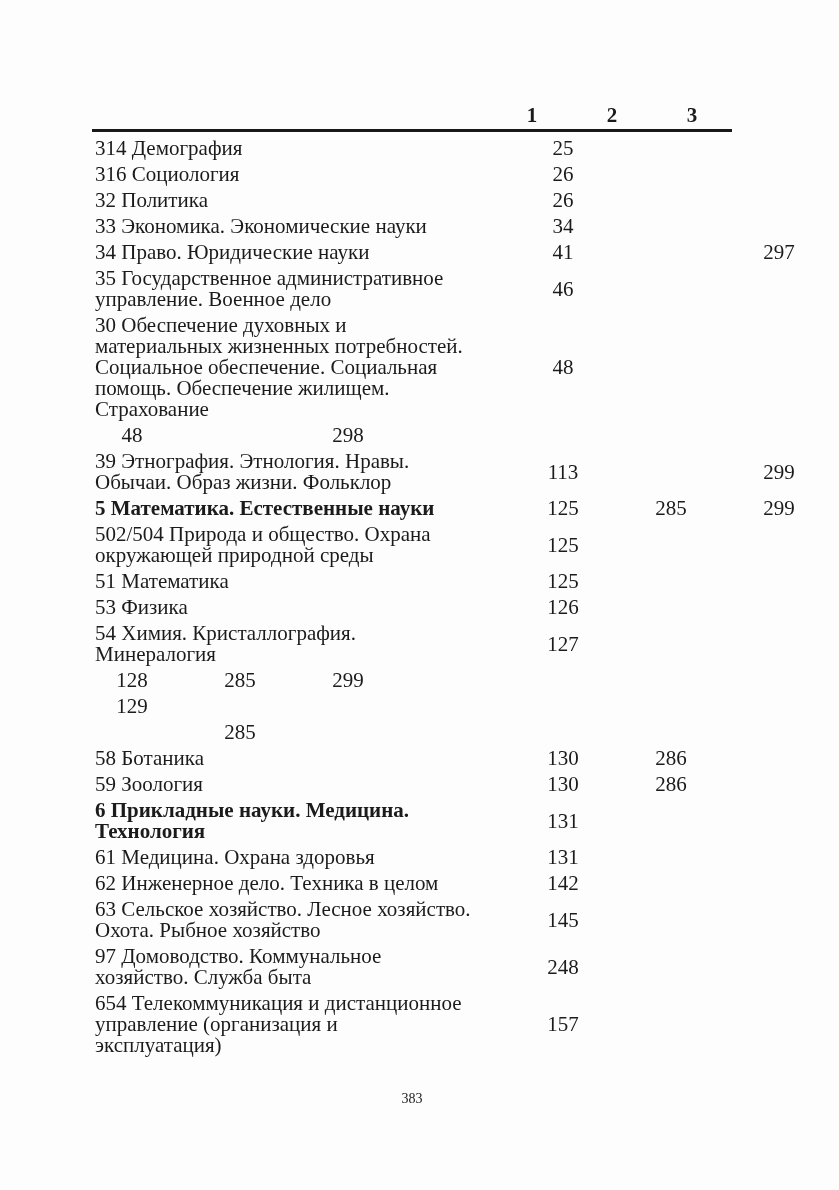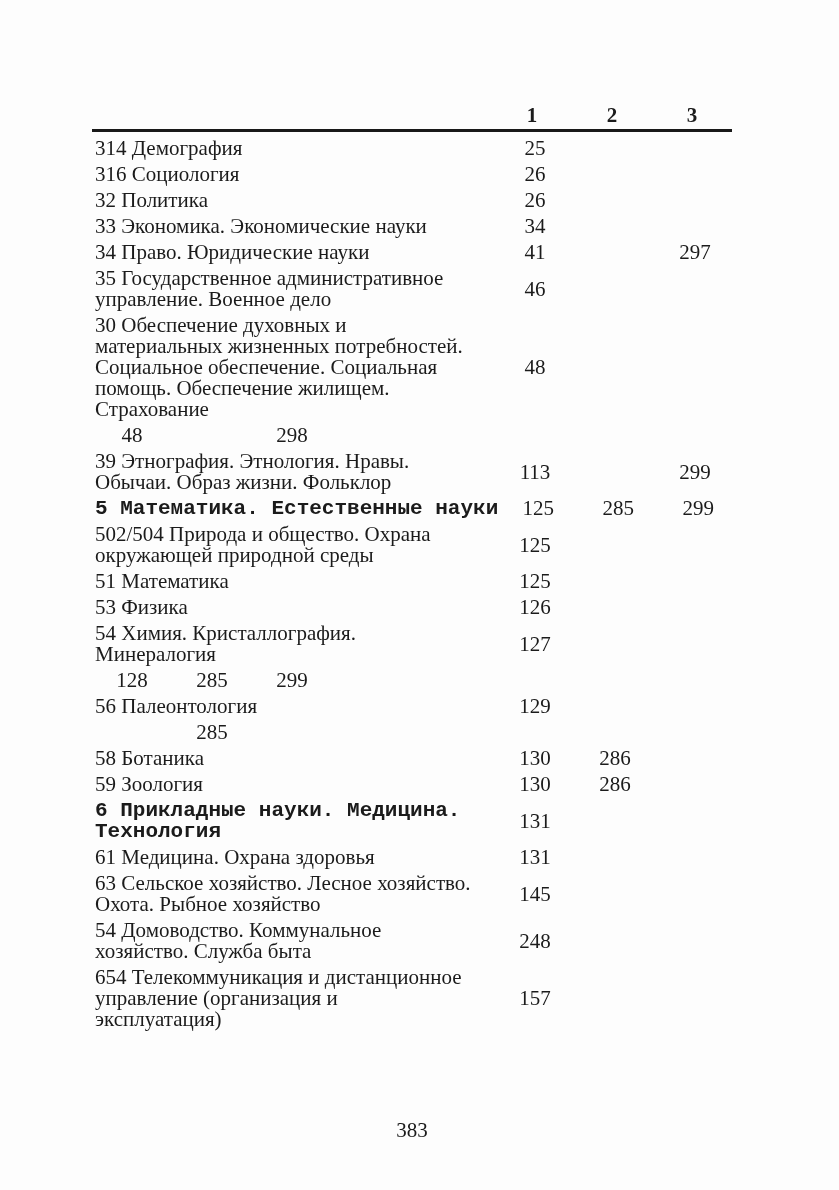--- a/index.html
+++ b/index.html
@@ -49,6 +49,7 @@
     margin-bottom: 5px;
     font-size: 21px;
     line-height: 21px;
+    gap: 28px;
   }
   .row .label {
     flex: 0 0 400px;

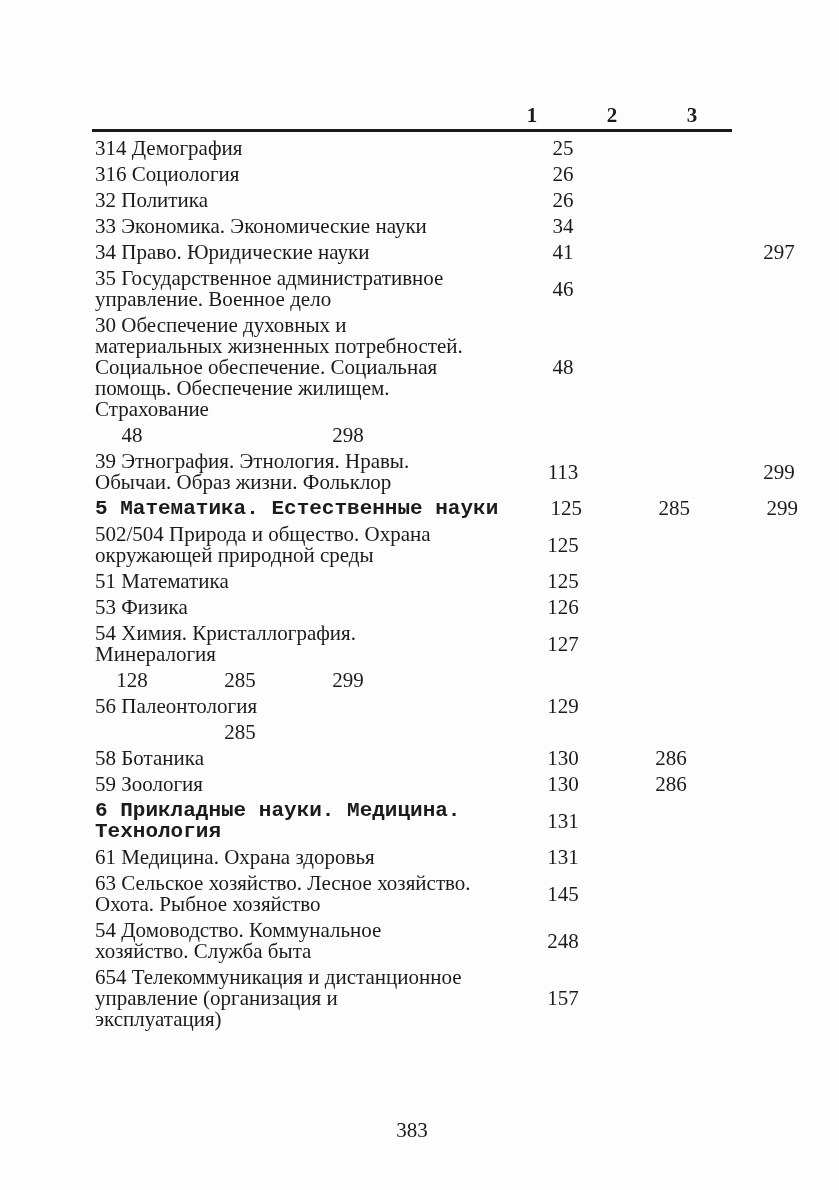--- a/index.html
+++ b/index.html
@@ -58,7 +58,6 @@
   }
   .row.bold .label {
     font-weight: bold;
-    font-family: Liberation Mono, monospace;
   }
   .row .val {
     flex: 0 0 80px;

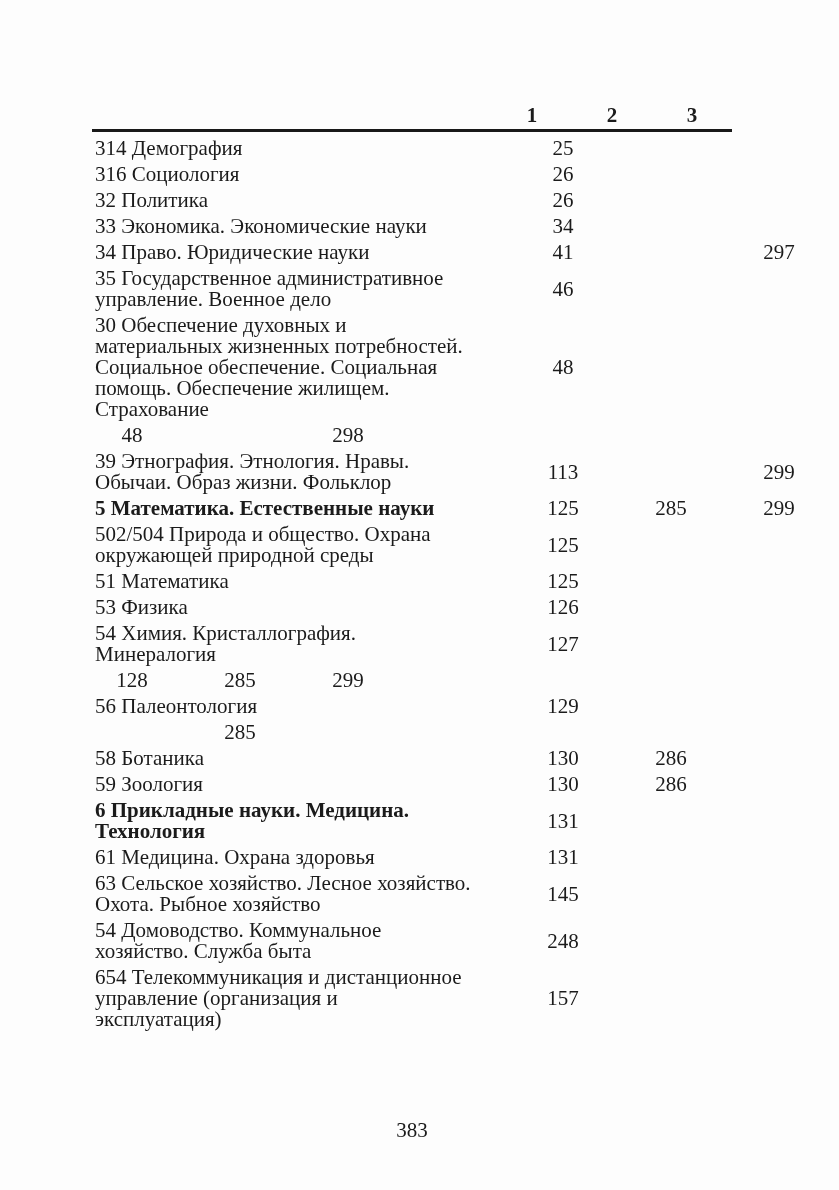--- a/index.html
+++ b/index.html
@@ -182,7 +182,6 @@
           <div class="val">299</div>
         </div>
         <div class="row">
-          <div class="label">56 Палеонтология</div>
           <div class="val">129</div>
           <div class="val"></div>
           <div class="val"></div>

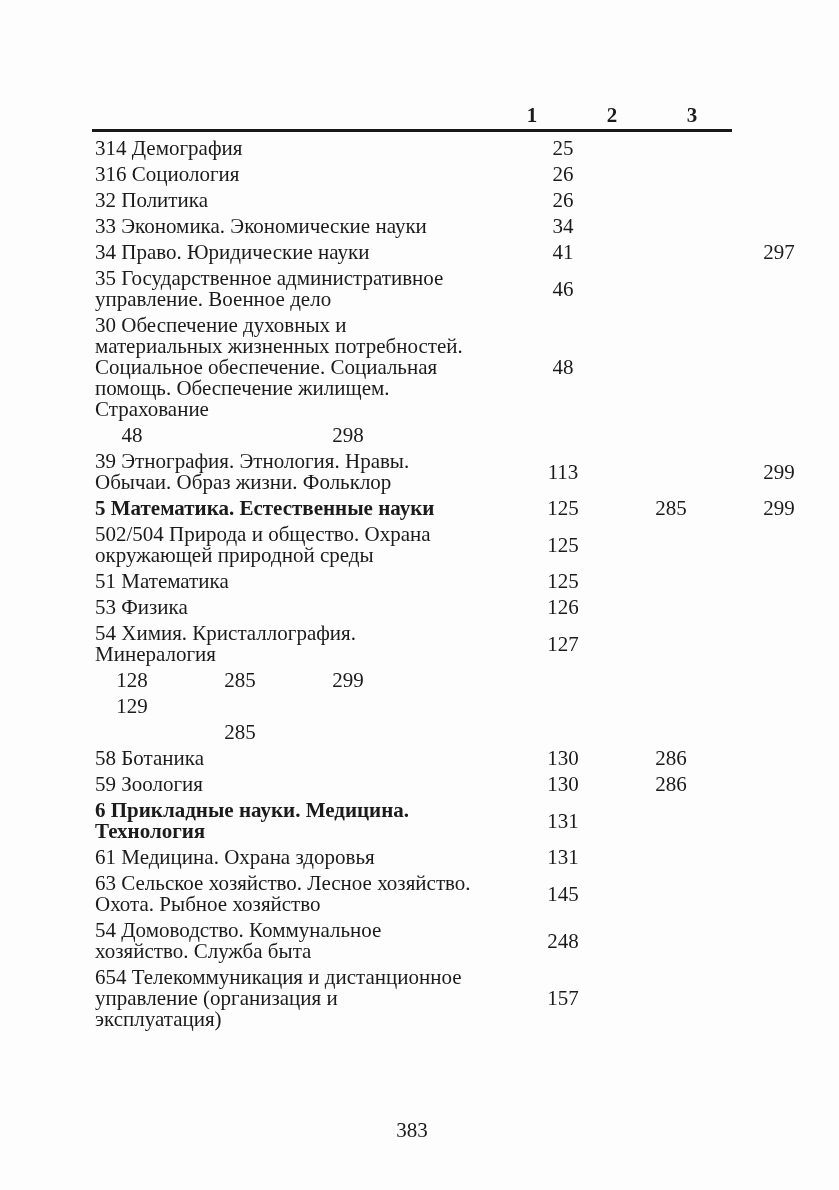--- a/index.html
+++ b/index.html
@@ -217,6 +217,12 @@
           <div class="val"></div>
         </div>
         <div class="row">
+          <div class="label">62 Инженерное дело. Техника в целом</div>
+          <div class="val">142</div>
+          <div class="val"></div>
+          <div class="val"></div>
+        </div>
+        <div class="row">
           <div class="label">63 Сельское хозяйство. Лесное хозяйство.
 Охота. Рыбное хозяйство</div>
           <div class="val">145</div>

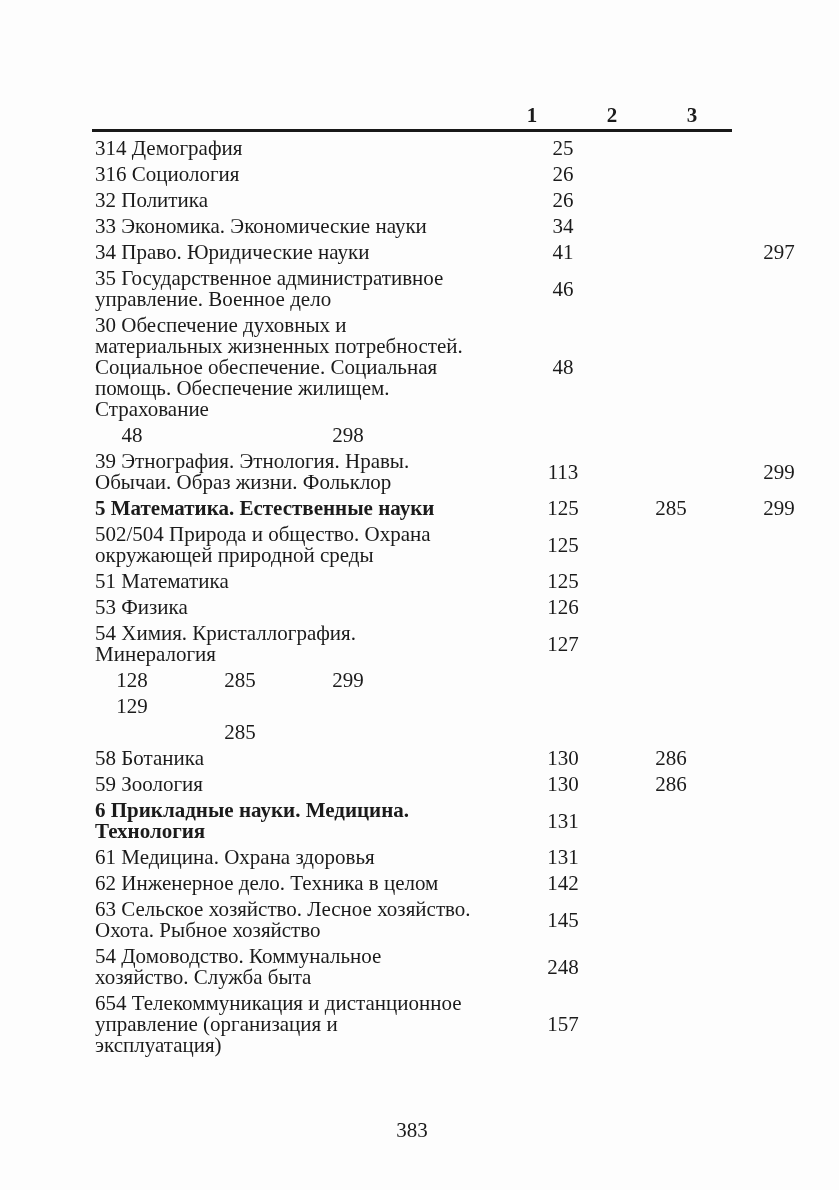--- a/index.html
+++ b/index.html
@@ -230,7 +230,7 @@
           <div class="val"></div>
         </div>
         <div class="row">
-          <div class="label">54 Домоводство. Коммунальное
+          <div class="label">97 Домоводство. Коммунальное
 хозяйство. Служба быта</div>
           <div class="val">248</div>
           <div class="val"></div>

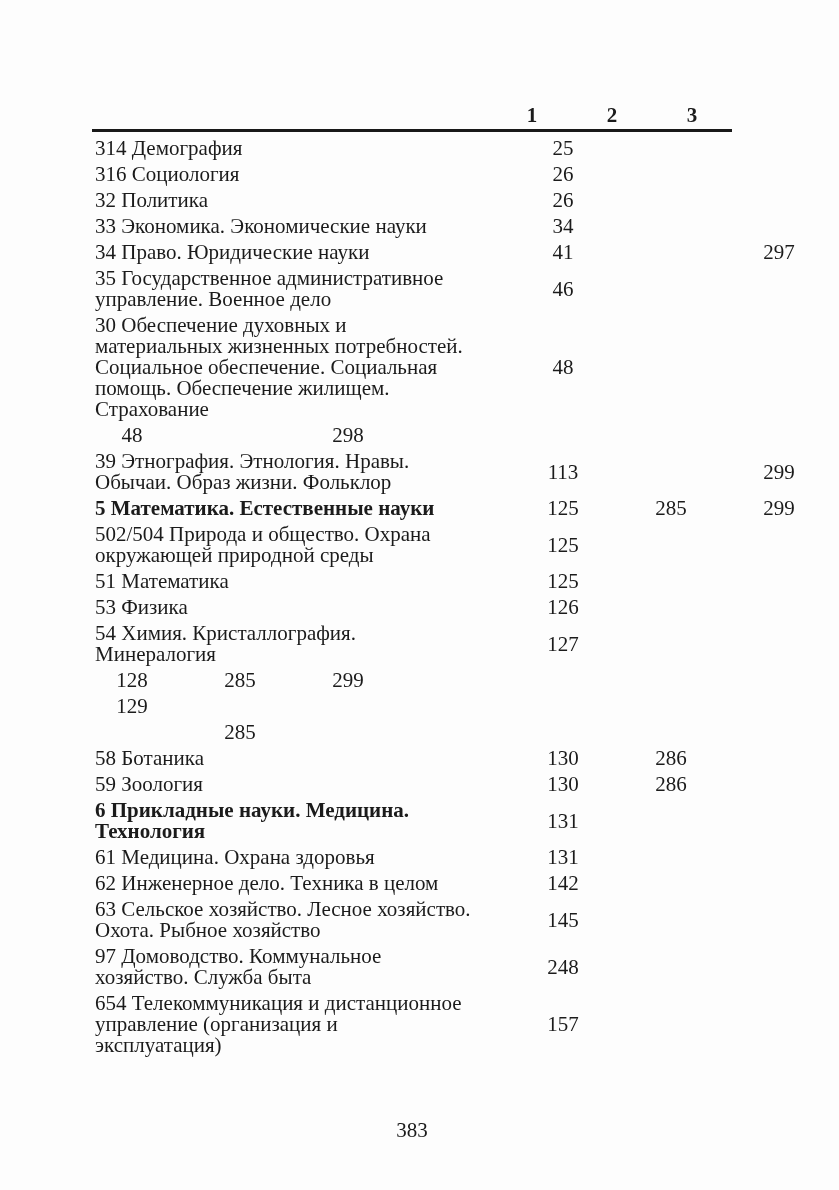--- a/index.html
+++ b/index.html
@@ -65,11 +65,11 @@
   }
   .footer {
     position: absolute;
-    top: 1120px;
+    top: 1088px;
     left: 92px;
     width: 640px;
     text-align: center;
-    font-size: 21px;
+    font-size: 14px;
     line-height: 21px;
   }
 </style>

